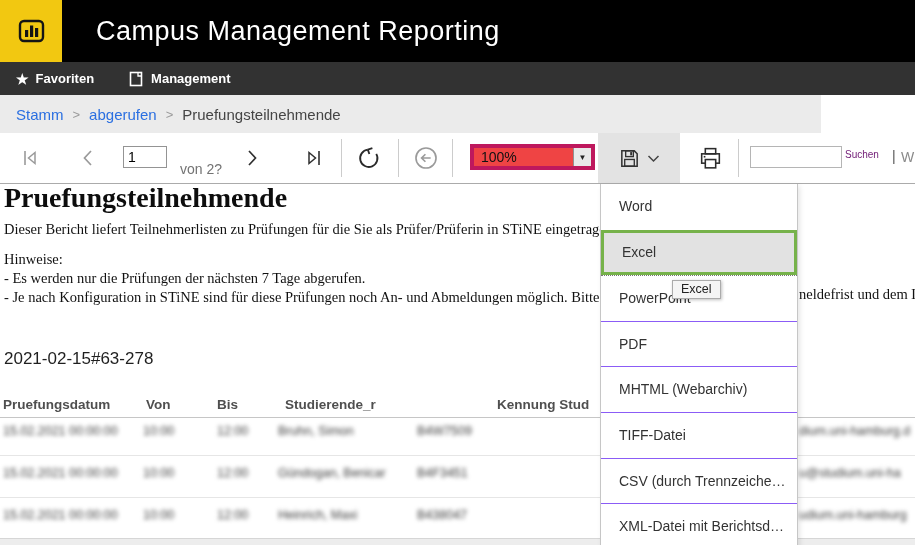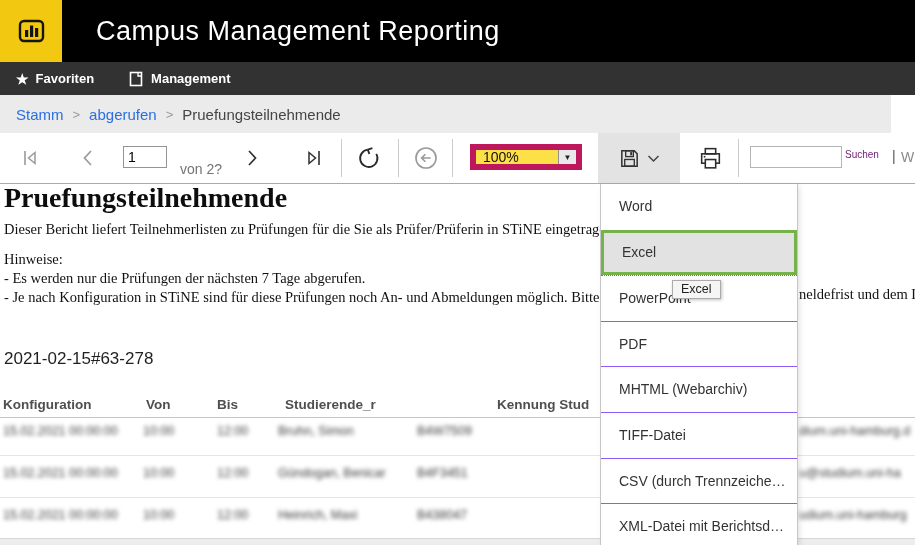--- a/index.html
+++ b/index.html
@@ -19,7 +19,7 @@
   .nav-browse{margin-left:34px;}
   .star{font-size:14px;line-height:1;}
   
-  .breadcrumb{position:absolute;left:0;top:95px;width:891px;height:38px;background:#ebebeb;
+  .breadcrumb{position:absolute;left:0;top:95px;width:821px;height:38px;background:#ebebeb;
         display:flex;align-items:center;padding-left:16px;box-sizing:border-box;font-size:15px;}
   .crumb-link{color:#2a6fe1;cursor:pointer;}
   .crumb-sep{color:#9a9a9a;margin:0 9px;font-size:13px;}

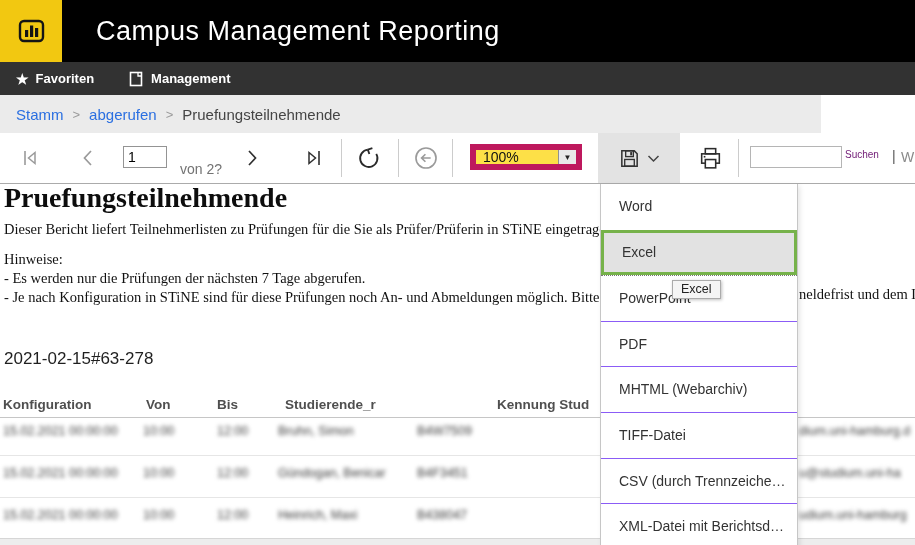--- a/index.html
+++ b/index.html
@@ -32,8 +32,8 @@
   .page-input{position:absolute;left:123px;top:13px;width:44px;height:22px;border:1px solid #949494;
         font-size:14px;padding:0 4px;box-sizing:border-box;font-family:"Liberation Sans",sans-serif;}
   .pages-label{position:absolute;left:180px;top:16px;font-size:14px;color:#737373;margin-top:12px;}
-  .zoom-select{position:absolute;left:470px;top:11px;width:112px;height:26px;border:6px solid #be185d;
-        background:#fde047;display:flex;align-items:center;cursor:pointer;box-sizing:border-box;}
+  .zoom-select{position:absolute;left:470px;top:11px;width:125px;height:26px;border:4px solid #be185d;
+        background:#ef4444;display:flex;align-items:center;cursor:pointer;box-sizing:border-box;}
   .zoom-select .zval{flex:1;font-size:14px;color:#111;padding-left:7px;}
   .zoom-select .zbtn{width:17px;height:100%;background:#e9e9e9;border-left:1px solid #919191;
         display:flex;align-items:center;justify-content:center;font-size:8px;color:#222;}

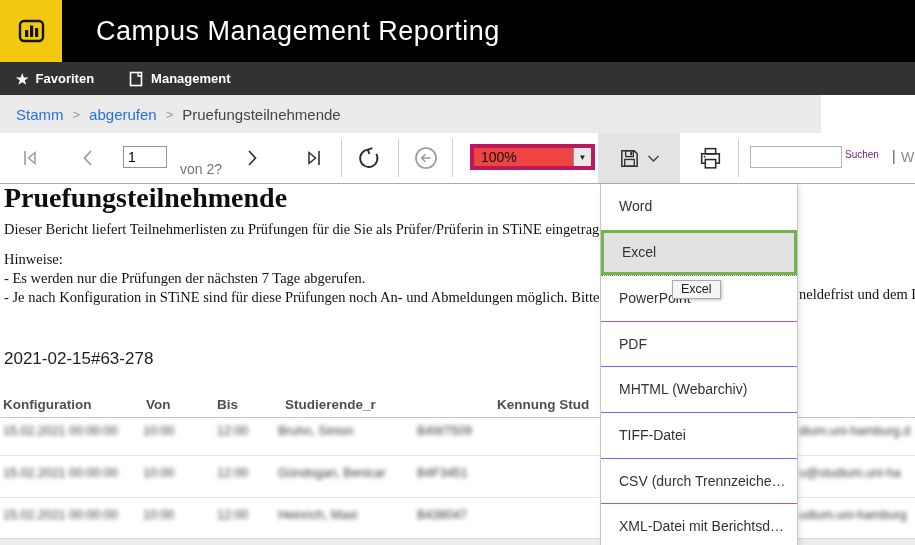--- a/index.html
+++ b/index.html
@@ -199,7 +199,7 @@
   <div class="group-title">2021-02-15#63-278</div>
 
   <div class="thead">
-    <span class="h-c1">Konfiguration</span>
+    <span class="h-c1">Pruefungsdatum</span>
     <span class="h-c2">Von</span>
     <span class="h-c3">Bis</span>
     <span class="h-c4">Studierende_r</span>

